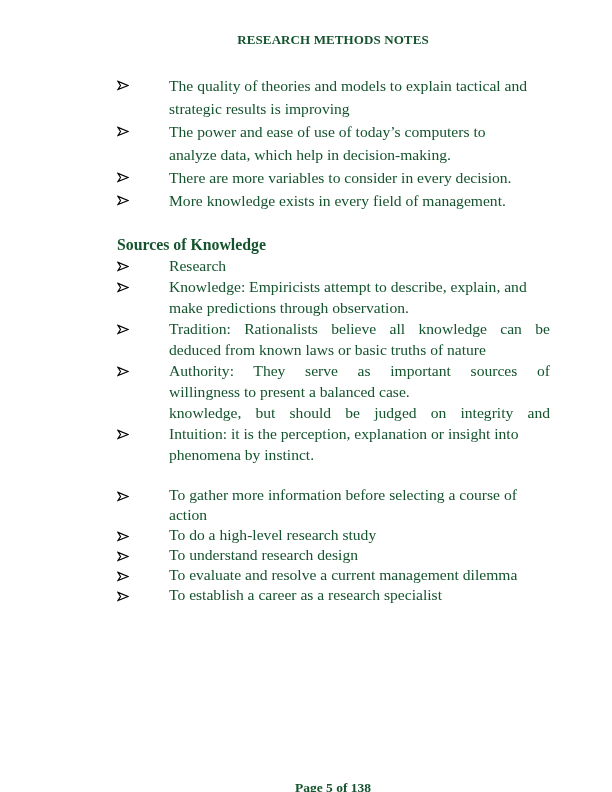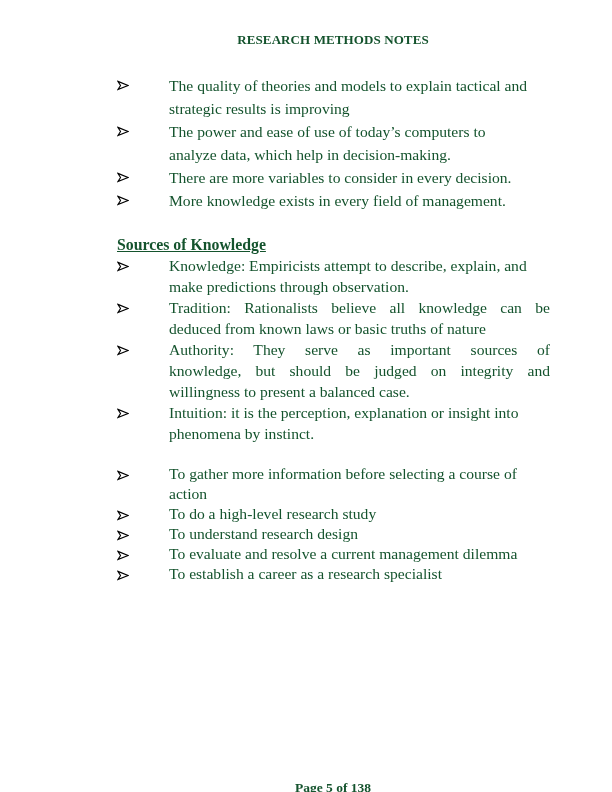--- a/index.html
+++ b/index.html
@@ -33,7 +33,6 @@
     font-weight: bold;
     font-size: 15.8px;
     line-height: var(--lh);
-    text-decoration: underline;
   }
   .item {
     display: flex;

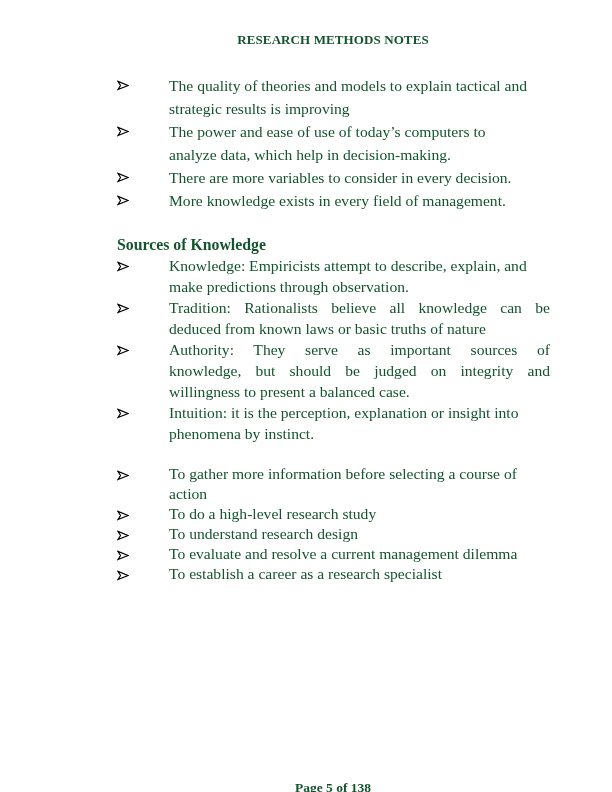--- a/index.html
+++ b/index.html
@@ -121,6 +121,16 @@
             </svg>
           </span>
           <div class="lines">
+            <div class="line">Research</div>
+          </div>
+        </div>
+        <div class="item">
+          <span class="bullet">
+            <svg width="12" height="11" viewBox="0 0 13 12" xmlns="http://www.w3.org/2000/svg">
+              <path d="M1 1.5 L12 6 L1 10.5 L3.8 6 Z" fill="#ffffff" stroke="#000000" stroke-width="1.2" stroke-linejoin="miter"></path>
+            </svg>
+          </span>
+          <div class="lines">
             <div class="line">Knowledge: Empiricists attempt to describe, explain, and</div>
             <div class="line">make predictions through observation.</div>
           </div>

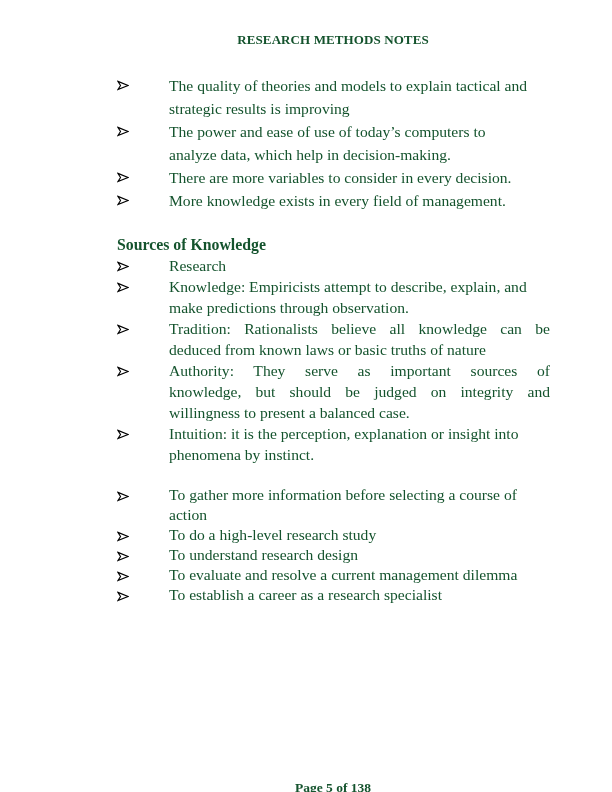--- a/index.html
+++ b/index.html
@@ -154,8 +154,8 @@
           </span>
           <div class="lines">
             <div class="line jline">Authority: They serve as important sources of</div>
+            <div class="line">willingness to present a balanced case.</div>
             <div class="line jline">knowledge, but should be judged on integrity and</div>
-            <div class="line">willingness to present a balanced case.</div>
           </div>
         </div>
         <div class="item">

